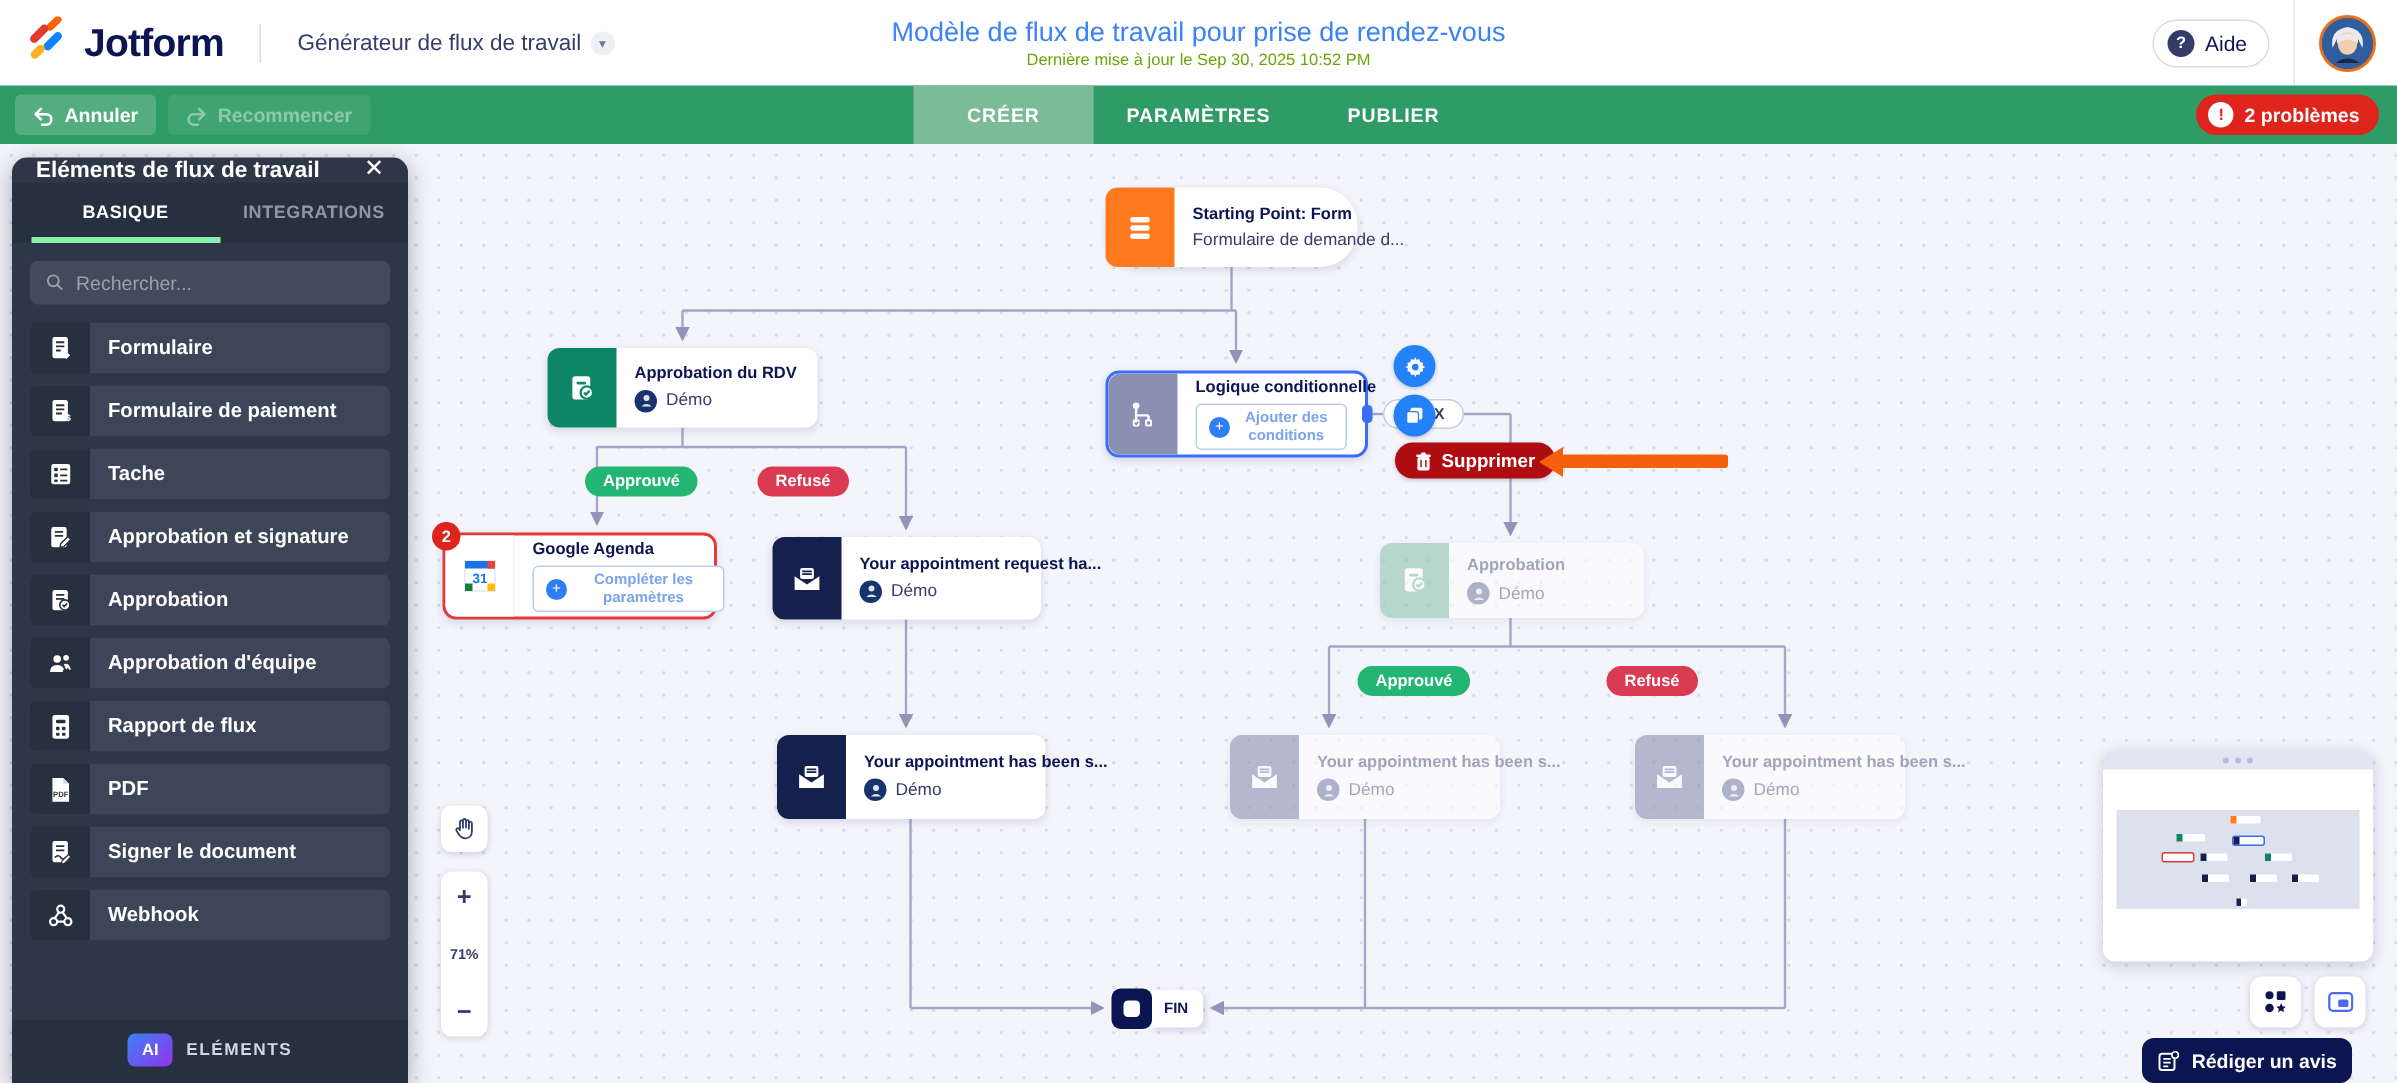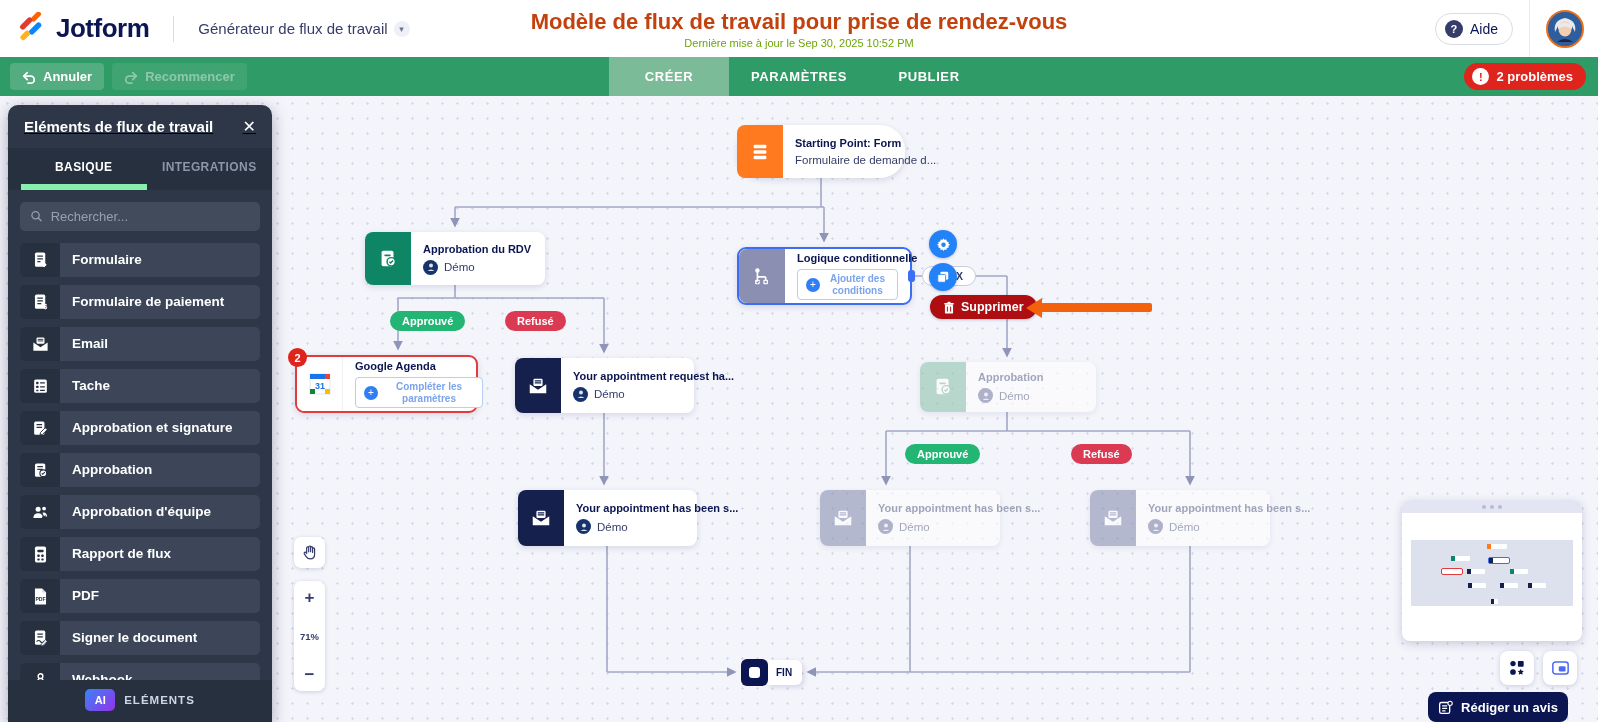--- a/index.html
+++ b/index.html
@@ -13,7 +13,7 @@
   .app-switcher { display:flex; align-items:center; gap:6px; font-size:15px; color:#343c6a; cursor:pointer; }
   .chev { width:16px; height:16px; border-radius:50%; background:#eef0f6; display:flex; align-items:center; justify-content:center; font-size:9px; color:#6c7390; }
   .hdr-center { position:absolute; left:0; right:0; top:0; height:57px; display:flex; flex-direction:column; align-items:center; justify-content:center; pointer-events:none; }
-  .flow-title { font-size:22px; font-weight:bold; color:#c2410c; }
+  .flow-title { font-size:18px; font-weight:normal; color:#3b82f6; }
   .flow-updated { font-size:11px; color:#6ba506; margin-top:2px; }
   .hdr-right { position:absolute; right:14px; top:0; height:57px; display:flex; align-items:center; gap:16px; }
   .help-btn { display:flex; align-items:center; gap:7px; border:1px solid #d9dce6; border-radius:17px; padding:6px 14px 6px 9px; font-size:14px; color:#0a1551; background:#fff; cursor:pointer; }

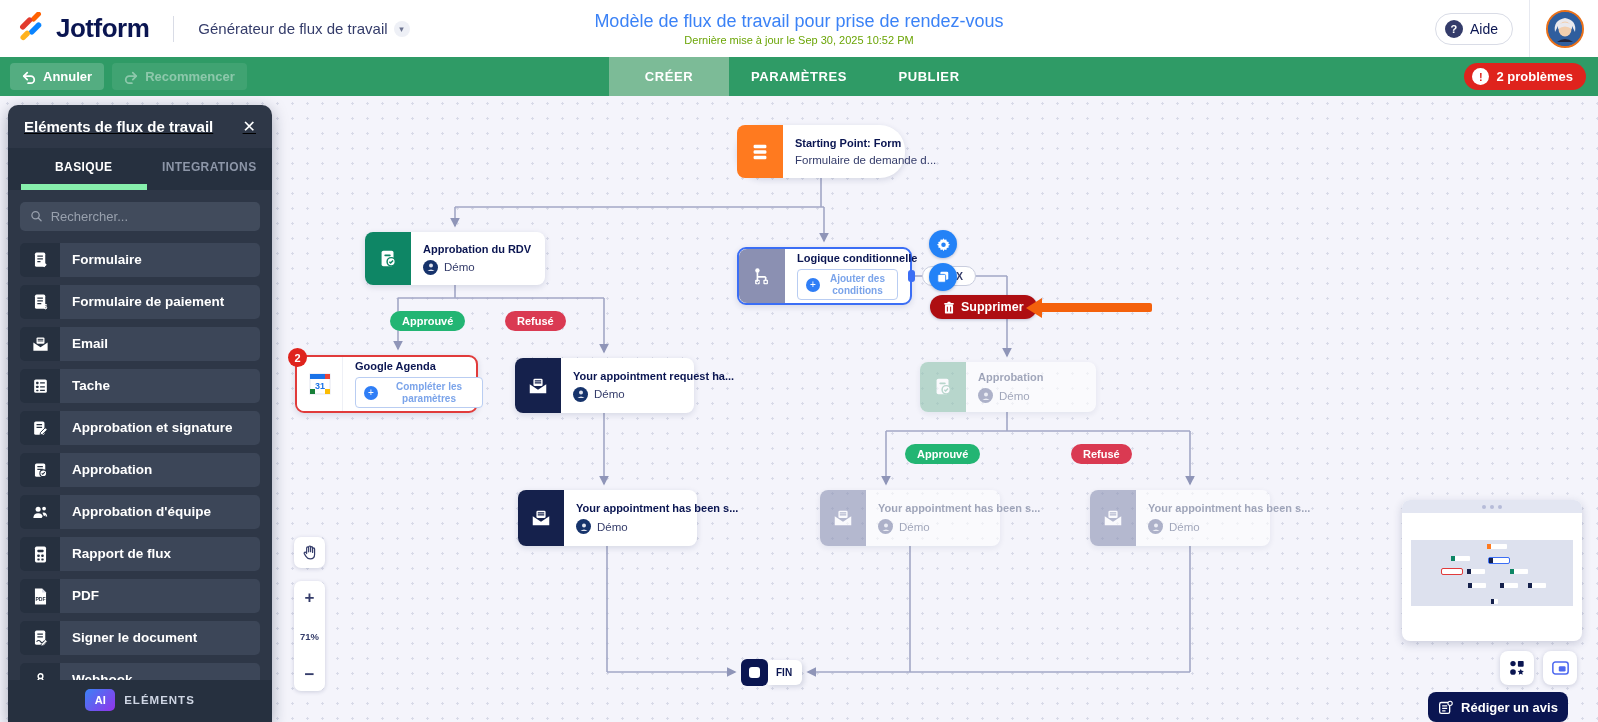--- a/index.html
+++ b/index.html
@@ -72,7 +72,7 @@
 
   
   .sidebar { position:absolute; left:8px; top:105px; width:264px; height:617px; background:#2e3747; border-radius:10px 10px 0 0; box-shadow:0 4px 16px rgba(20,30,60,.35); z-index:10; display:flex; flex-direction:column; }
-  .sb-head { display:flex; align-items:center; justify-content:space-between; padding:13px 16px;text-decoration:underline; }
+  .sb-head { display:flex; align-items:flex-start; justify-content:space-between; padding:0 16px; }
   .sb-title { color:#fff; font-size:15px; font-weight:bold; }
   .sb-close { color:#fff; font-size:16px; cursor:pointer; line-height:1; }
   .sb-tabs { display:flex; background:#26303f; }

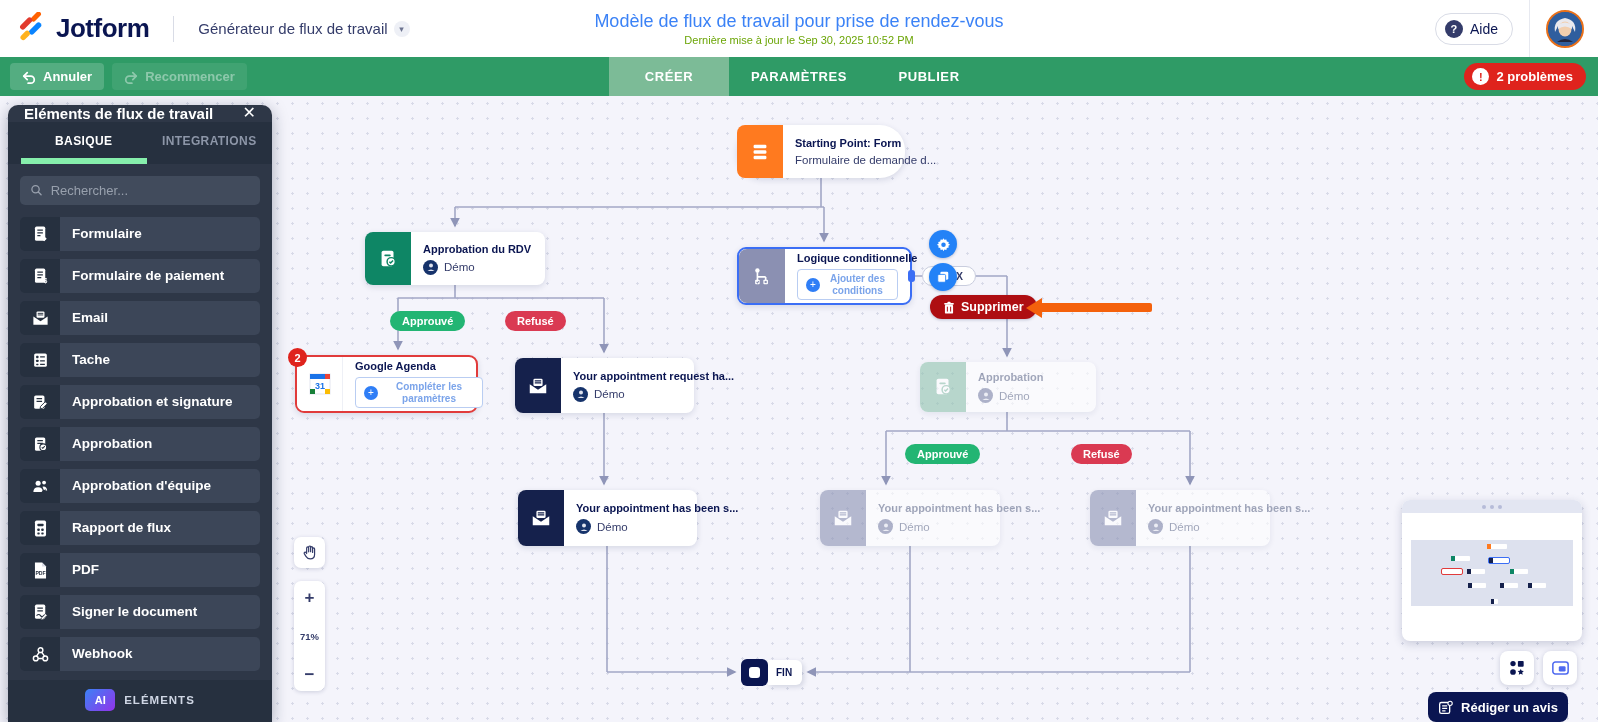--- a/index.html
+++ b/index.html
@@ -77,7 +77,7 @@
   .sb-close { color:#fff; font-size:16px; cursor:pointer; line-height:1; }
   .sb-tabs { display:flex; background:#26303f; }
   .sb-tab { flex:1; text-align:center; padding:12px 0 10px; font-size:12px; font-weight:bold; letter-spacing:.4px; color:#8d96a8; cursor:pointer; border-bottom:3px solid transparent; }
-  .sb-tab.active { color:#fff; border-bottom:6px solid #86efac;margin-left:13px; }
+  .sb-tab.active { color:#fff; border-bottom:4px solid #86efac;margin-left:13px; }
   .sb-search { margin:12px 12px 10px; background:#414b5c; border-radius:5px; display:flex; align-items:flex-start; gap:8px; padding:7px 10px; }
   .sb-search input { background:transparent; border:none; outline:none; color:#cfd5e1; font-size:13px; width:100%; font-family:"Liberation Sans",sans-serif; }
   .sb-search input::placeholder { color:#98a0ad; }

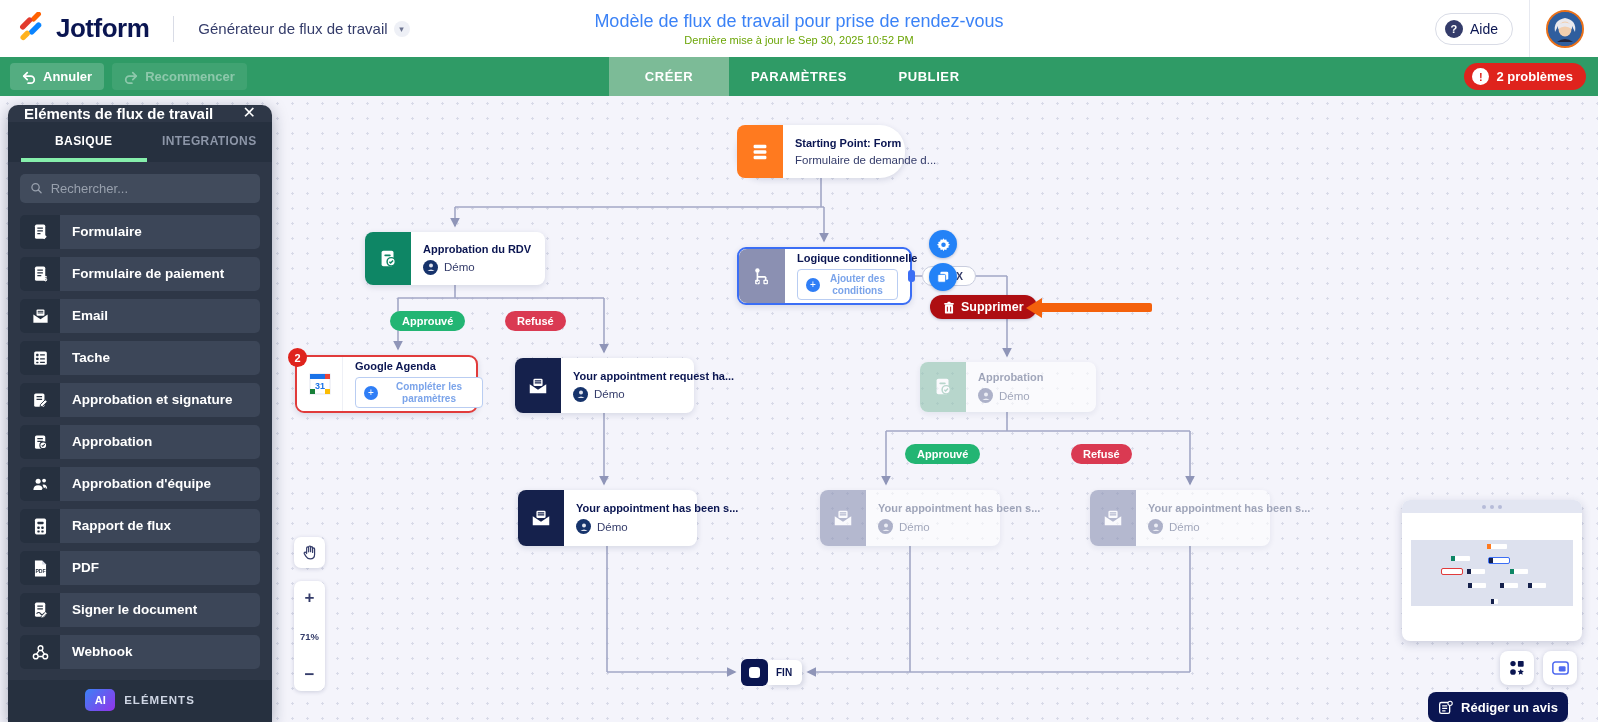--- a/index.html
+++ b/index.html
@@ -547,16 +547,6 @@
     <div class="sb-item">
       <span class="sb-item-ic">
           <svg width="19" height="19" viewBox="0 0 24 24">
-            <rect x="7" y="3" width="10" height="8" rx="1.5" fill="#fff"></rect>
-            <path d="M8.5 5.5 h7 M8.5 7.5 h7" stroke="#26303f" stroke-width="1.2"></path>
-            <path d="M3 9.5 l9 6 9-6 V20 H3 Z" fill="#fff"></path>
-          </svg>
-        </span>
-      <span class="sb-item-lb">Email</span>
-    </div>
-    <div class="sb-item">
-      <span class="sb-item-ic">
-          <svg width="19" height="19" viewBox="0 0 24 24">
             <rect x="4" y="3" width="16" height="17" rx="2" fill="#fff"></rect>
             <rect x="6.5" y="6" width="3" height="3" rx=".8" fill="#26303f"></rect>
             <rect x="6.5" y="11" width="3" height="3" rx=".8" fill="#26303f"></rect>

